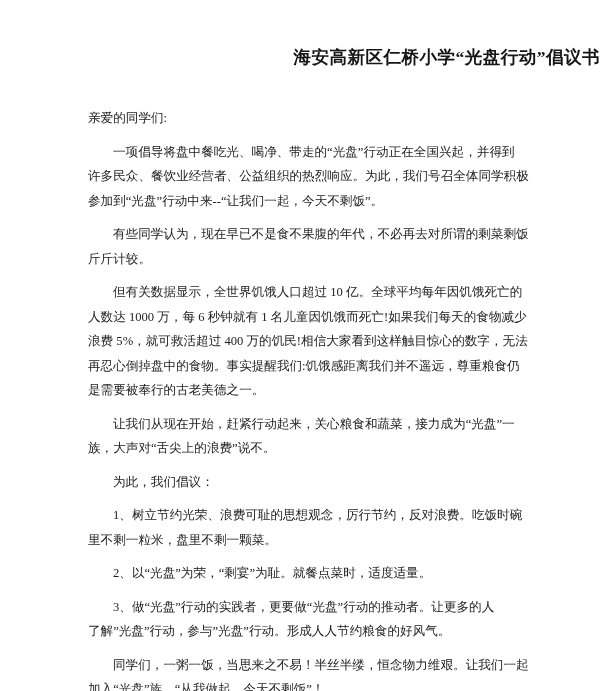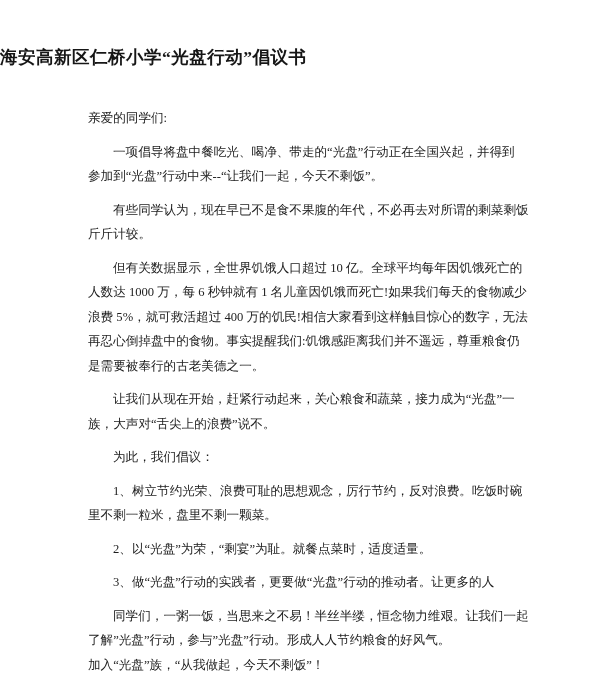--- a/index.html
+++ b/index.html
@@ -14,7 +14,7 @@
   }
   .title {
     padding-top: 45px;
-    text-align: left;
+    text-align: right;
     font-size: 17.5px;
     font-weight: bold;
     line-height: 24px;

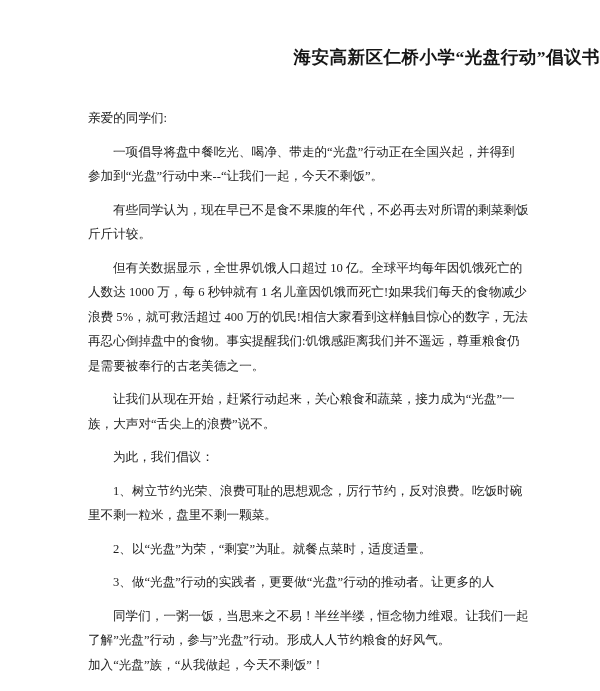--- a/index.html
+++ b/index.html
@@ -59,6 +59,7 @@
 
     <div class="paragraphs">
         <div class="para-line first">一项倡导将盘中餐吃光、喝净、带走的“光盘”行动正在全国兴起，并得到</div>
+        <div class="para-line">许多民众、餐饮业经营者、公益组织的热烈响应。为此，我们号召全体同学积极</div>
         <div class="para-line">参加到“光盘”行动中来--“让我们一起，今天不剩饭”。</div>
         <div class="para-line first">有些同学认为，现在早已不是食不果腹的年代，不必再去对所谓的剩菜剩饭</div>
         <div class="para-line">斤斤计较。</div>

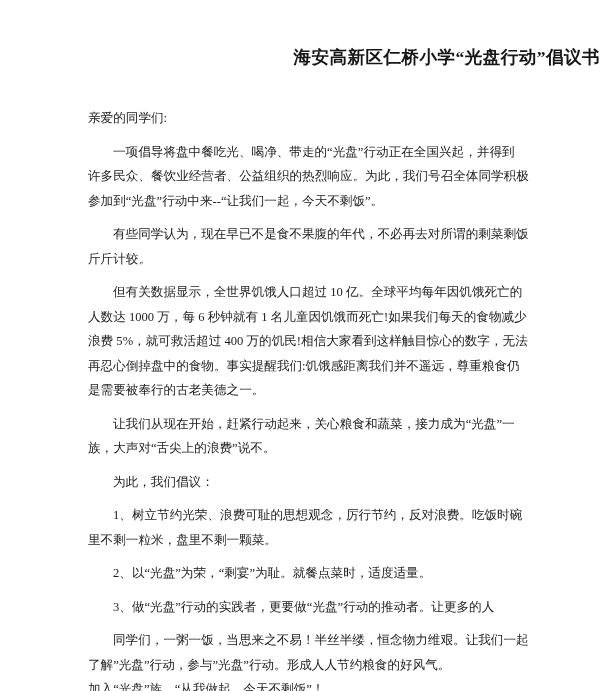--- a/index.html
+++ b/index.html
@@ -75,8 +75,8 @@
         <div class="para-line">里不剩一粒米，盘里不剩一颗菜。</div>
         <div class="para-line first">2、以“光盘”为荣，“剩宴”为耻。就餐点菜时，适度适量。</div>
         <div class="para-line first">3、做“光盘”行动的实践者，更要做“光盘”行动的推动者。让更多的人</div>
+        <div class="para-line">了解”光盘”行动，参与”光盘”行动。形成人人节约粮食的好风气。</div>
         <div class="para-line first">同学们，一粥一饭，当思来之不易！半丝半缕，恒念物力维艰。让我们一起</div>
-        <div class="para-line">了解”光盘”行动，参与”光盘”行动。形成人人节约粮食的好风气。</div>
         <div class="para-line">加入“光盘”族，“从我做起，今天不剩饭”！</div>
       </div>
 

